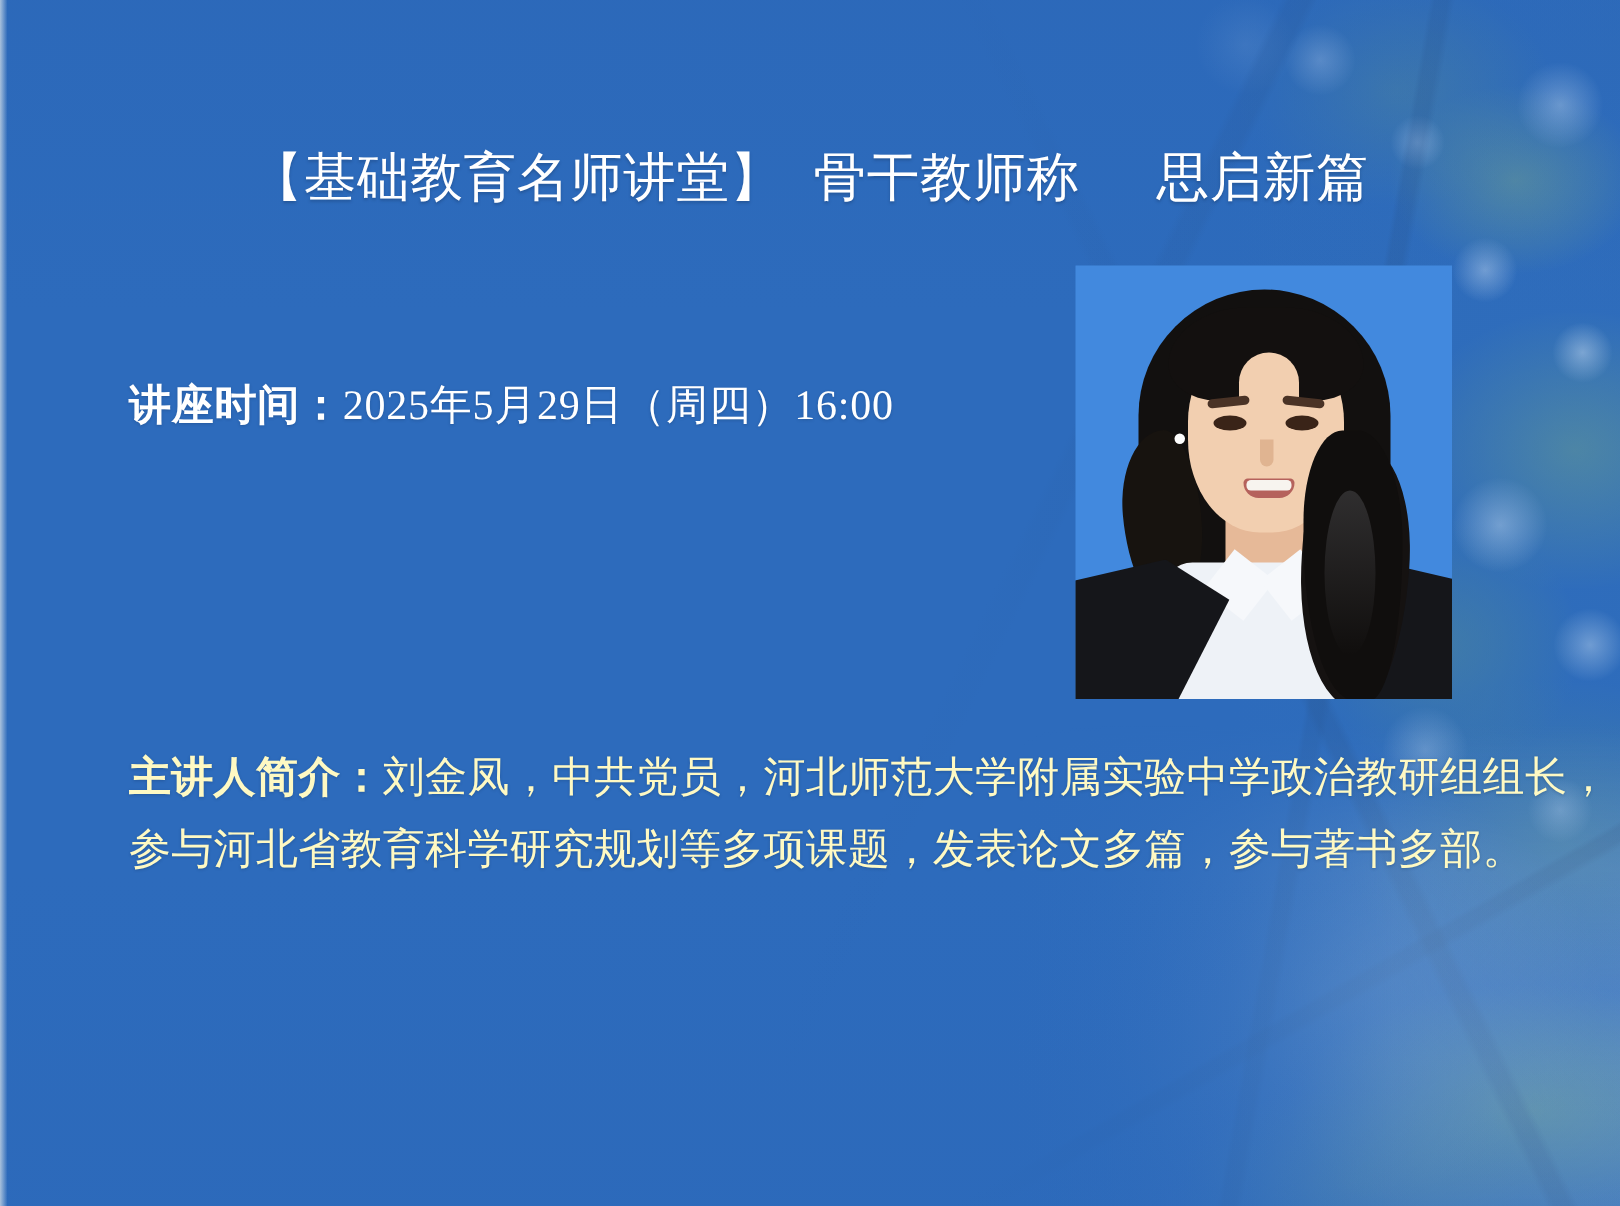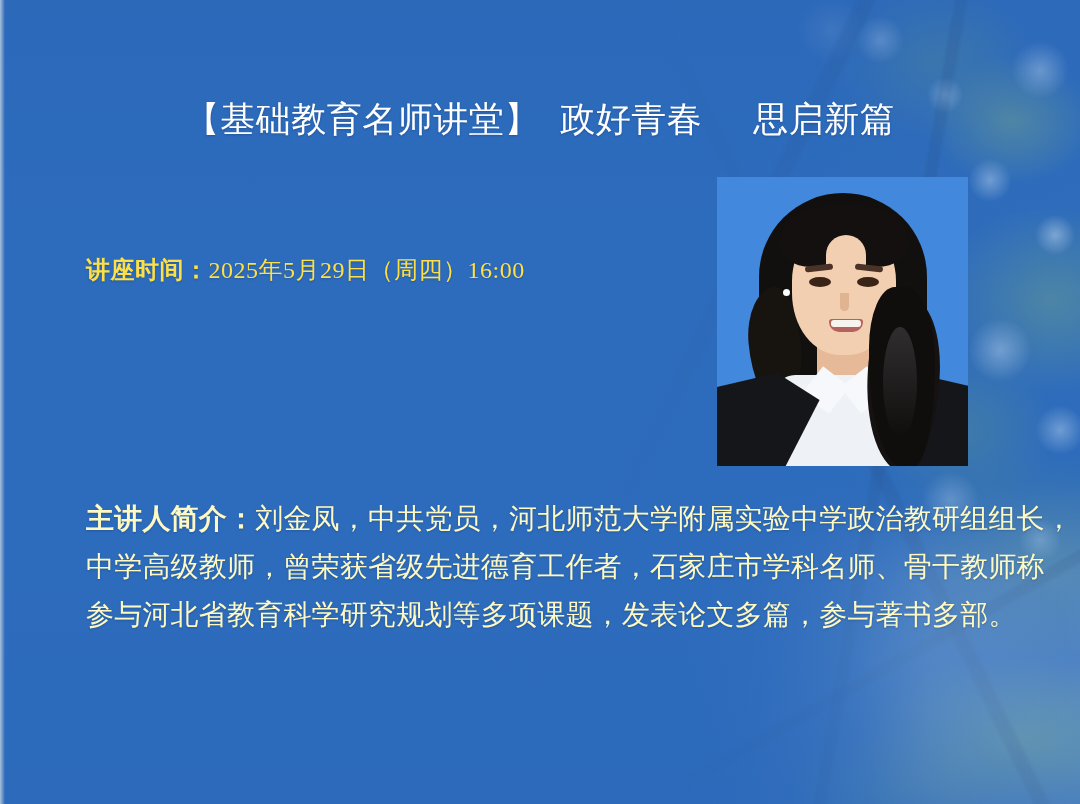--- a/index.html
+++ b/index.html
@@ -204,7 +204,7 @@
   <div class="bg-layer bg-tint2"></div>
   <div class="bg-edge-left"></div>
 
-  <div class="title">【基础教育名师讲堂】  政好青春     思启新篇</div>
+  <div class="title">【基础教育名师讲堂】  骨干教师称     思启新篇</div>
 
   <div class="portrait">
     <div class="p-hair-back"></div>

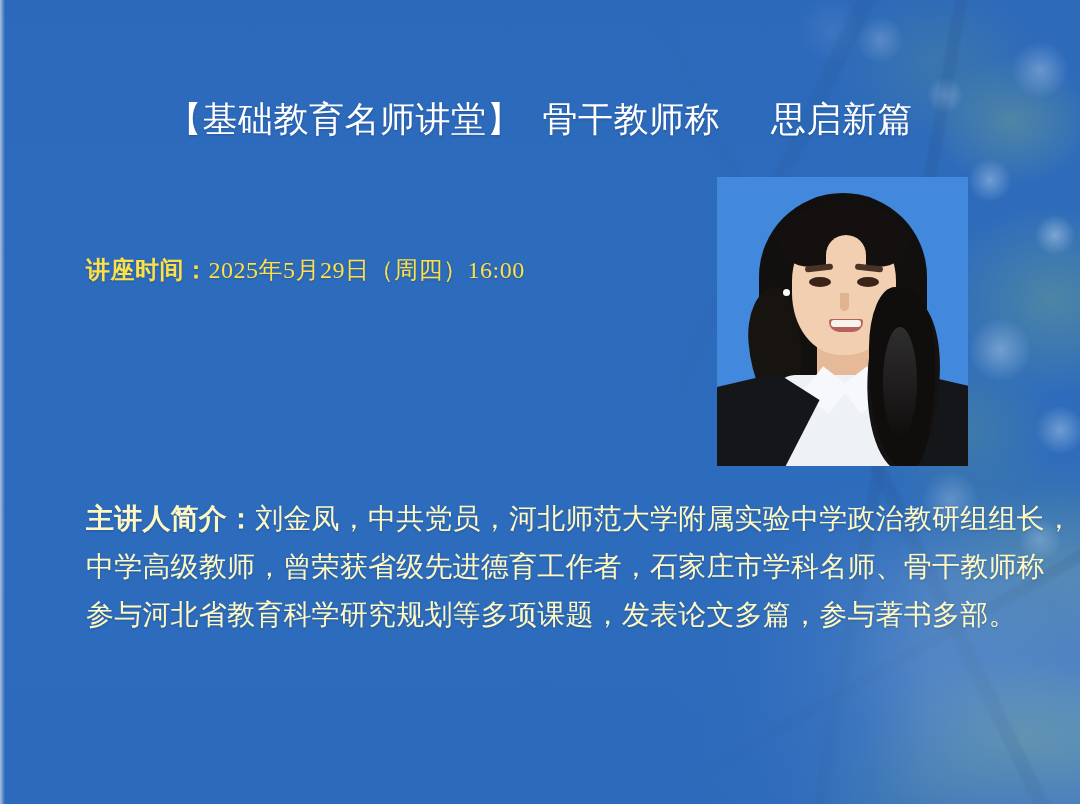--- a/index.html
+++ b/index.html
@@ -168,8 +168,8 @@
   
   .info{
     position:absolute;left:86px;top:248px;
-    color:#fde047;
-    font-size:24px;
+    color:#ffffff;
+    font-size:28px;
     line-height:45px;
     letter-spacing:.5px;
     white-space:nowrap;

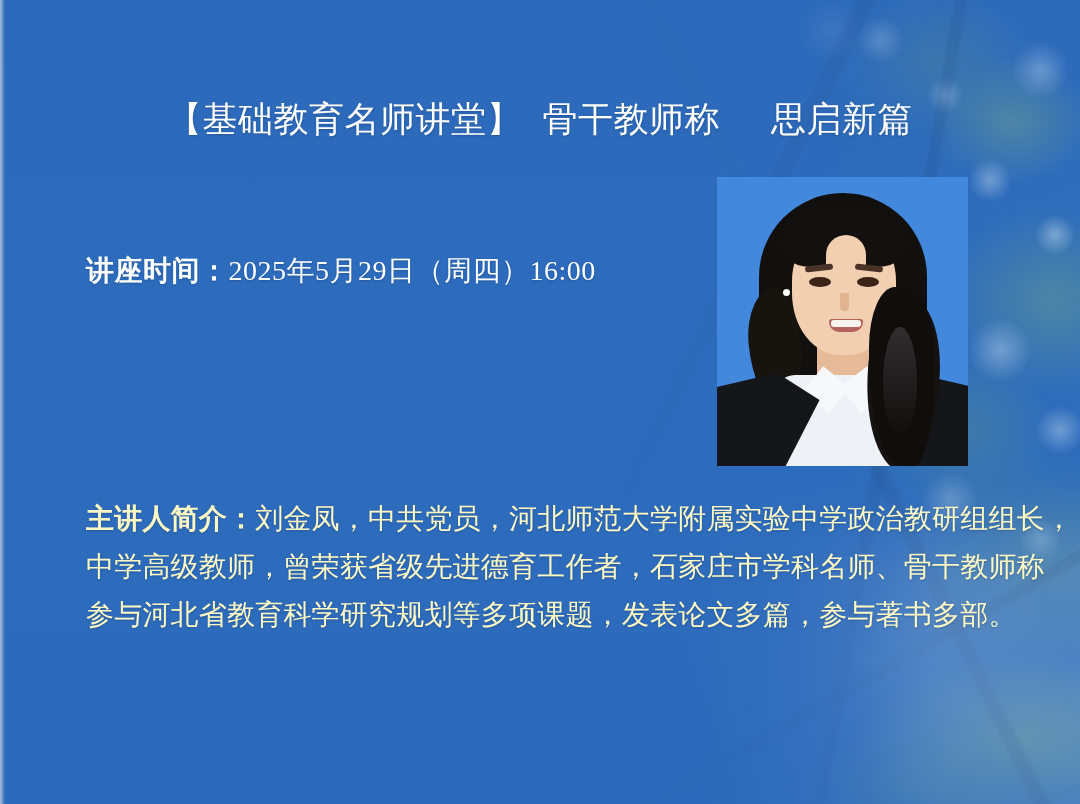--- a/index.html
+++ b/index.html
@@ -238,7 +238,6 @@
 
   <div class="bio">
     <span class="line"><span class="lbl">主讲人简介：</span><span>刘金凤，中共党员，河北师范大学附属实验中学政治教研组组长，</span></span>
-    <span class="line"><span>中学高级教师，曾荣获省级先进德育工作者，石家庄市学科名师、骨干教师称</span></span>
     <span class="line"><span>参与河北省教育科学研究规划等多项课题，发表论文多篇，参与著书多部。</span></span>
   </div>
 

